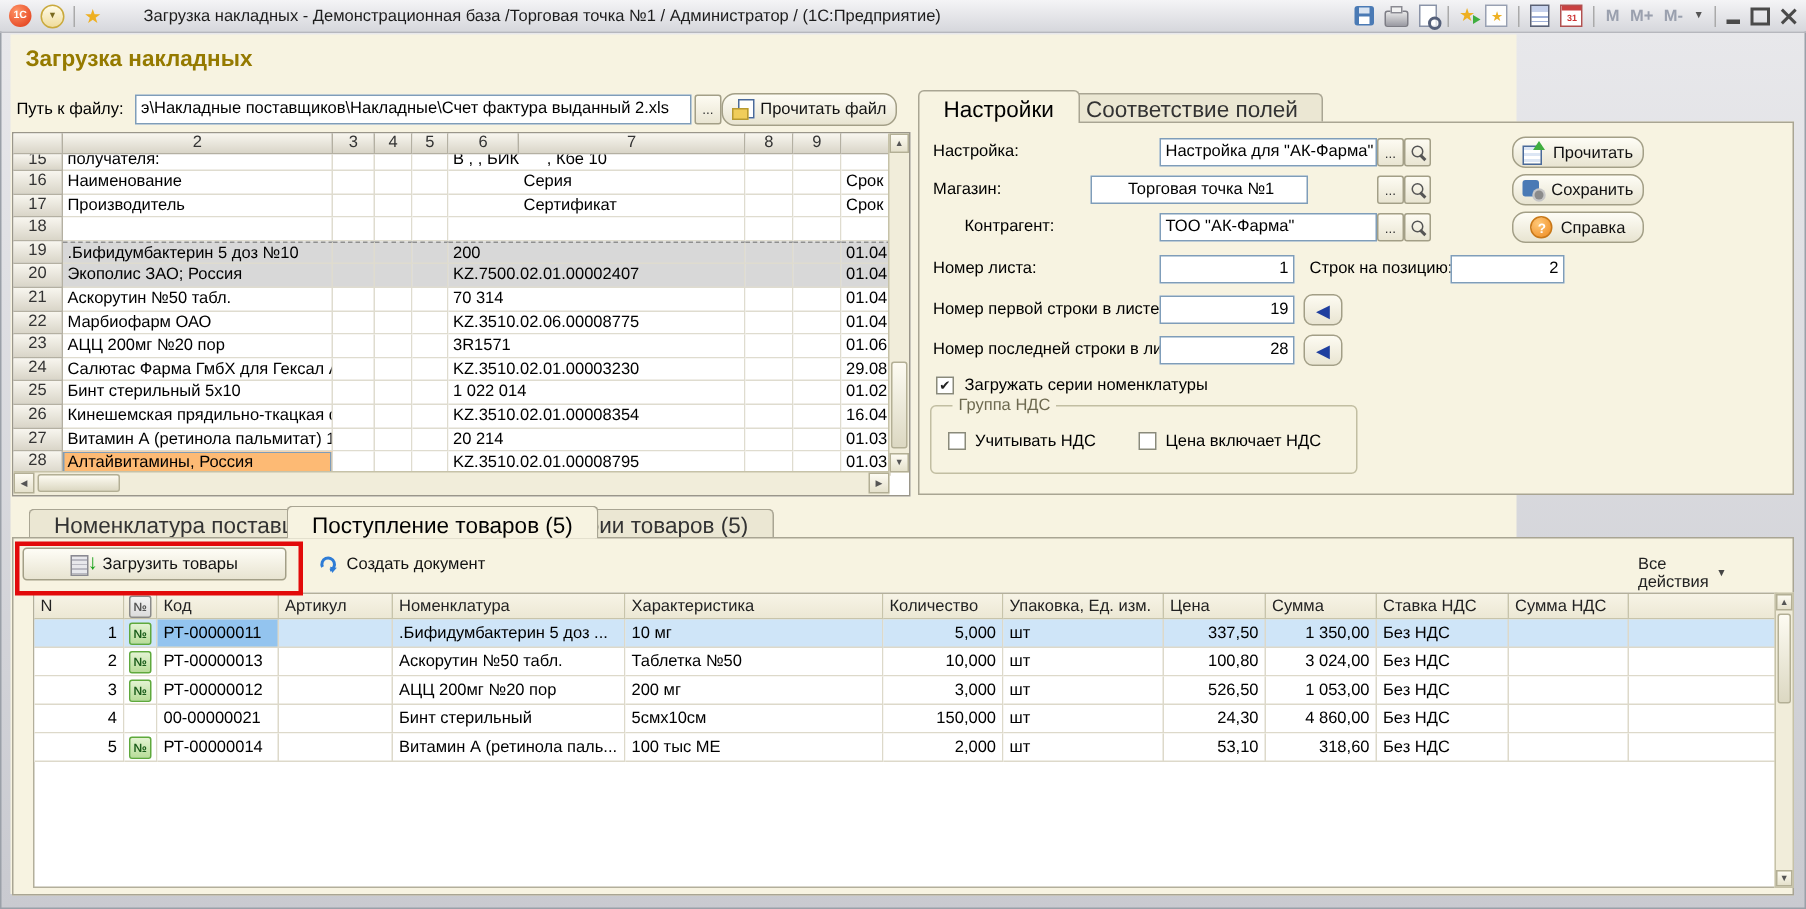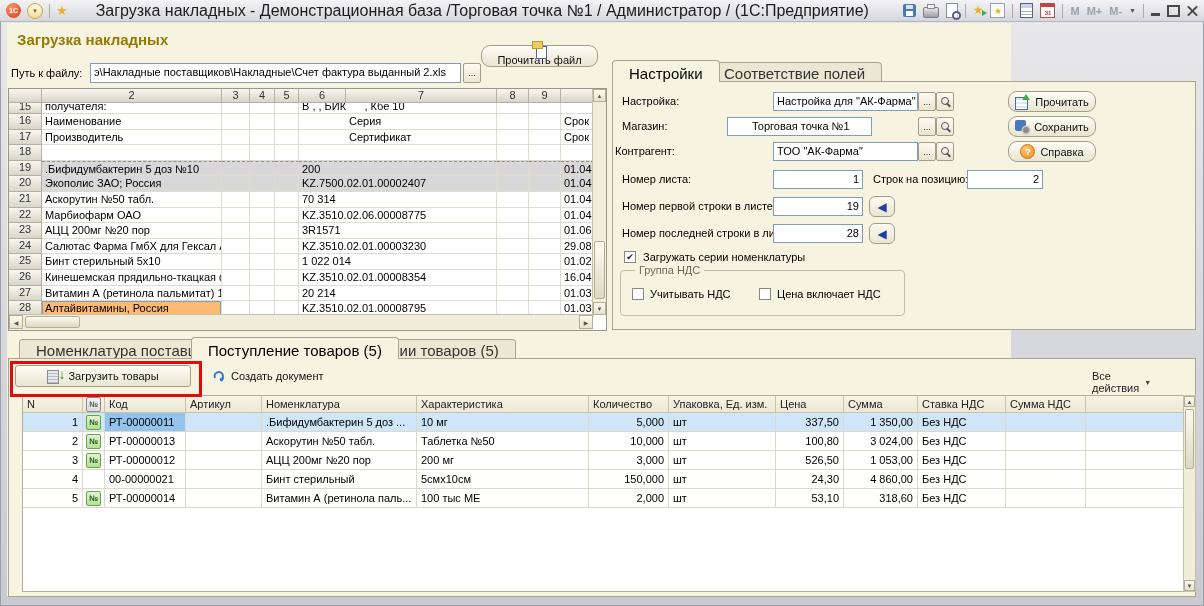--- a/index.html
+++ b/index.html
@@ -10,7 +10,7 @@
   .titlebar{position:absolute;top:0;left:0;right:0;height:22px;display:flex;align-items:center;
     background:linear-gradient(#f4f4f6,#d6d7dc);border-bottom:1px solid #b6b7bd;padding:0 6px;box-sizing:border-box;}
   .tb-left{display:flex;align-items:center;gap:6px;}
-  .tb-title{margin-left:28px;font-size:16px;color:#1c1c1c;white-space:nowrap;}
+  .tb-title{margin-left:28px;font-size:11px;color:#1c1c1c;white-space:nowrap;}
   .tb-right{margin-left:auto;display:flex;align-items:center;gap:7px;}
   .tb-sep{width:1px;height:14px;background:#aaa;}
   .logo-1c{width:15px;height:15px;border-radius:50%;display:flex;align-items:center;justify-content:center;

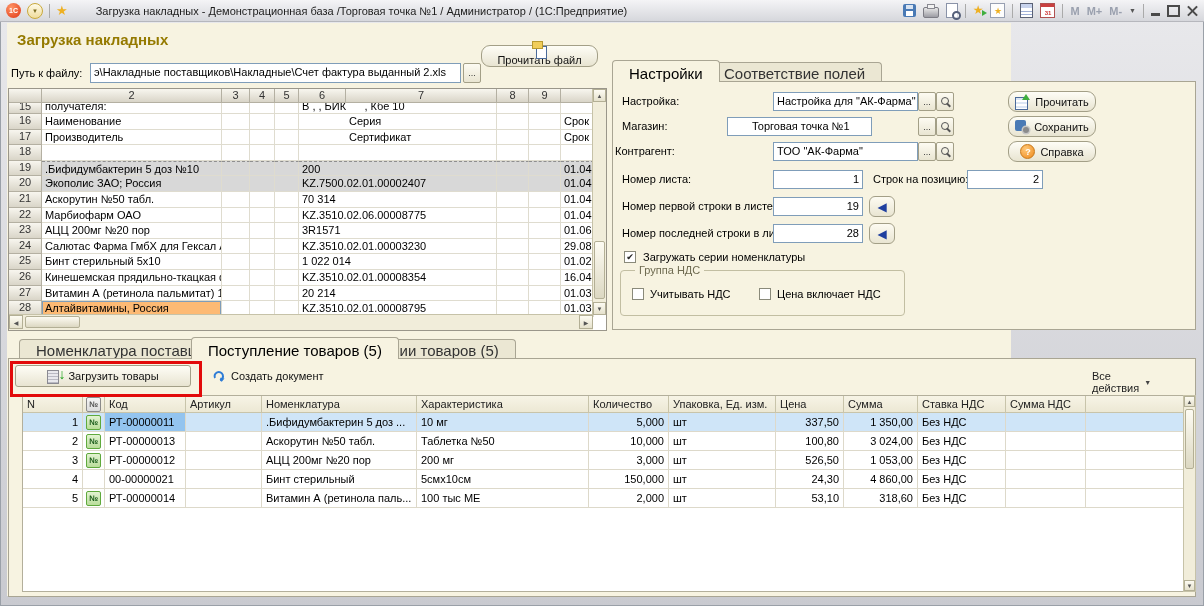--- a/index.html
+++ b/index.html
@@ -179,7 +179,7 @@
     <div class="lbl" style="left:4px;top:44px;">Путь к файлу:</div>
     <div class="field" style="left:83px;top:40px;width:371px;height:20px;">э\Накладные поставщиков\Накладные\Счет фактура выданный  2.xls</div>
     <div class="sq-btn" style="left:456px;top:40px;width:18px;height:20px;">...</div>
-    <div class="btn" style="left:474px;top:22px;width:117px;height:22px;flex-direction:column;">
+    <div class="btn" style="left:474px;top:39px;width:117px;height:22px;">
       <span class="icon-docfold"></span>
       <span>Прочитать файл</span>
     </div>

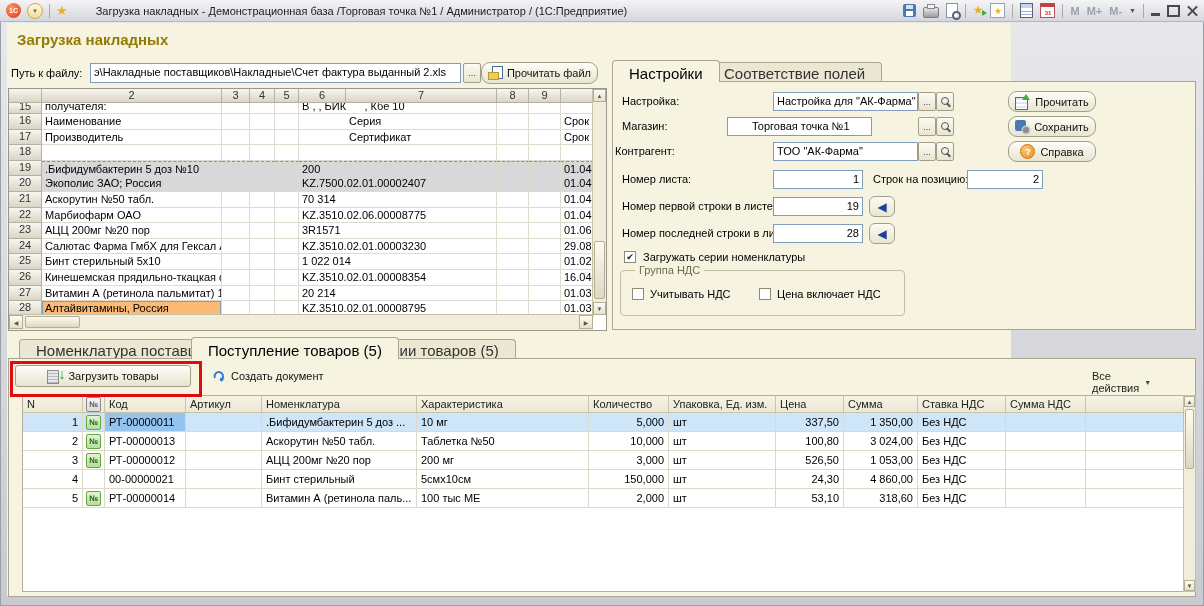--- a/index.html
+++ b/index.html
@@ -400,7 +400,7 @@
         <span class="mag"></span>
       </div>
 
-    <div class="lbl" style="left:608px;top:122px;">Контрагент:</div>
+    <div class="lbl" style="left:636px;top:122px;">Контрагент:</div>
     <div class="field" style="left:766px;top:119px;width:145px;height:19px;">ТОО "АК-Фарма"</div>
     <div class="sq-btn" style="left:911px;top:119px;width:18px;height:19px;">...</div>
     <div class="sq-btn" style="left:929px;top:119px;width:18px;height:19px;">

